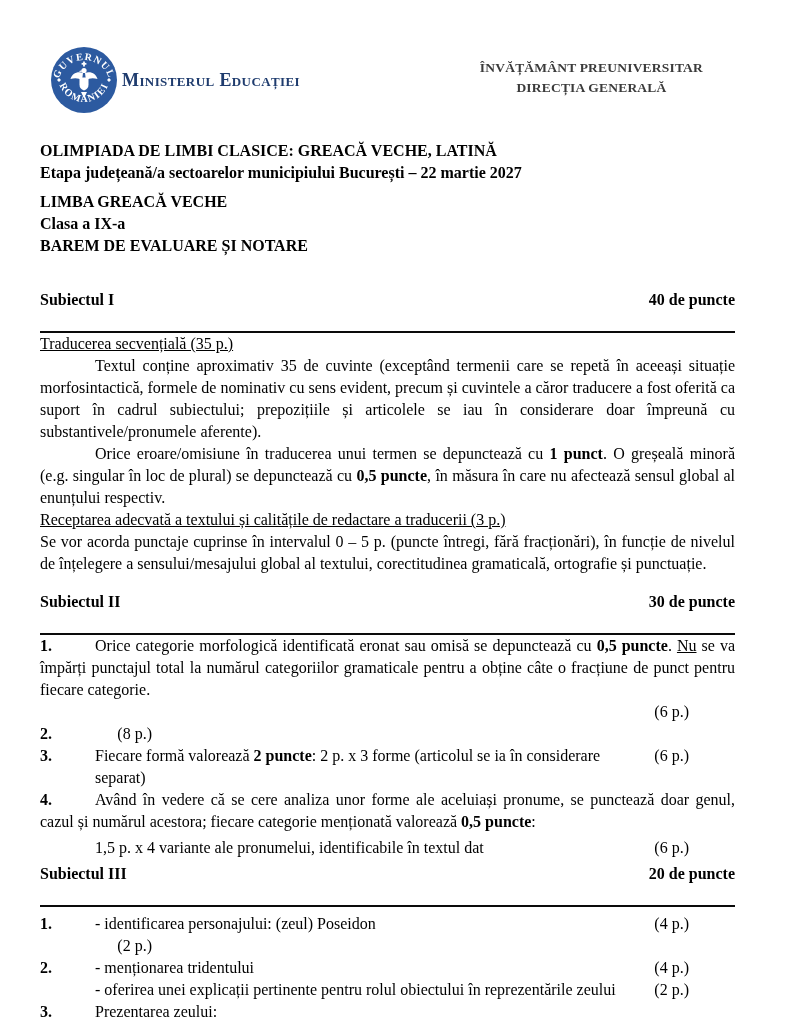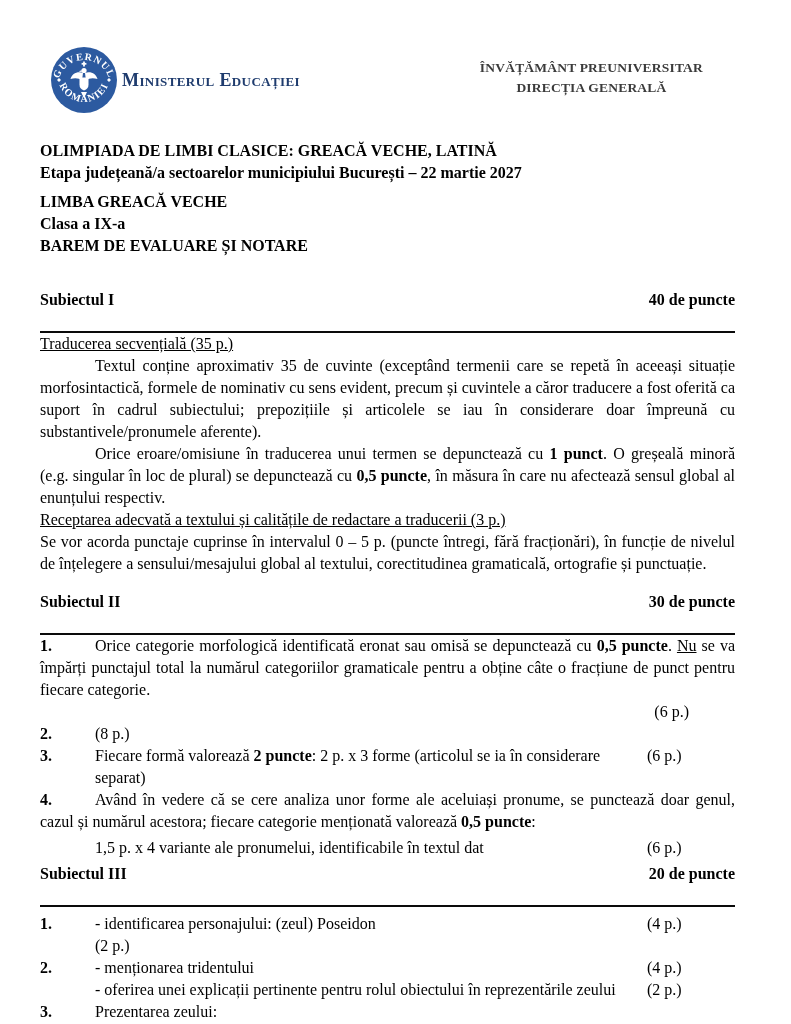--- a/index.html
+++ b/index.html
@@ -43,7 +43,7 @@
   .row{display:flex;align-items:baseline;}
   .row .rnum{flex:none;width:55px;font-weight:bold;}
   .row .txt{flex:1;}
-  .pts{flex:none;width:88px;box-sizing:border-box;padding-right:46px;white-space:nowrap;}
+  .pts{flex:none;width:88px;text-align:right;box-sizing:border-box;padding-right:46px;white-space:nowrap;margin-left:15px;}
   .pts-line{text-align:right;padding-right:46px;}
   .sp4{height:4px;}
   .sp6{height:6px;}

